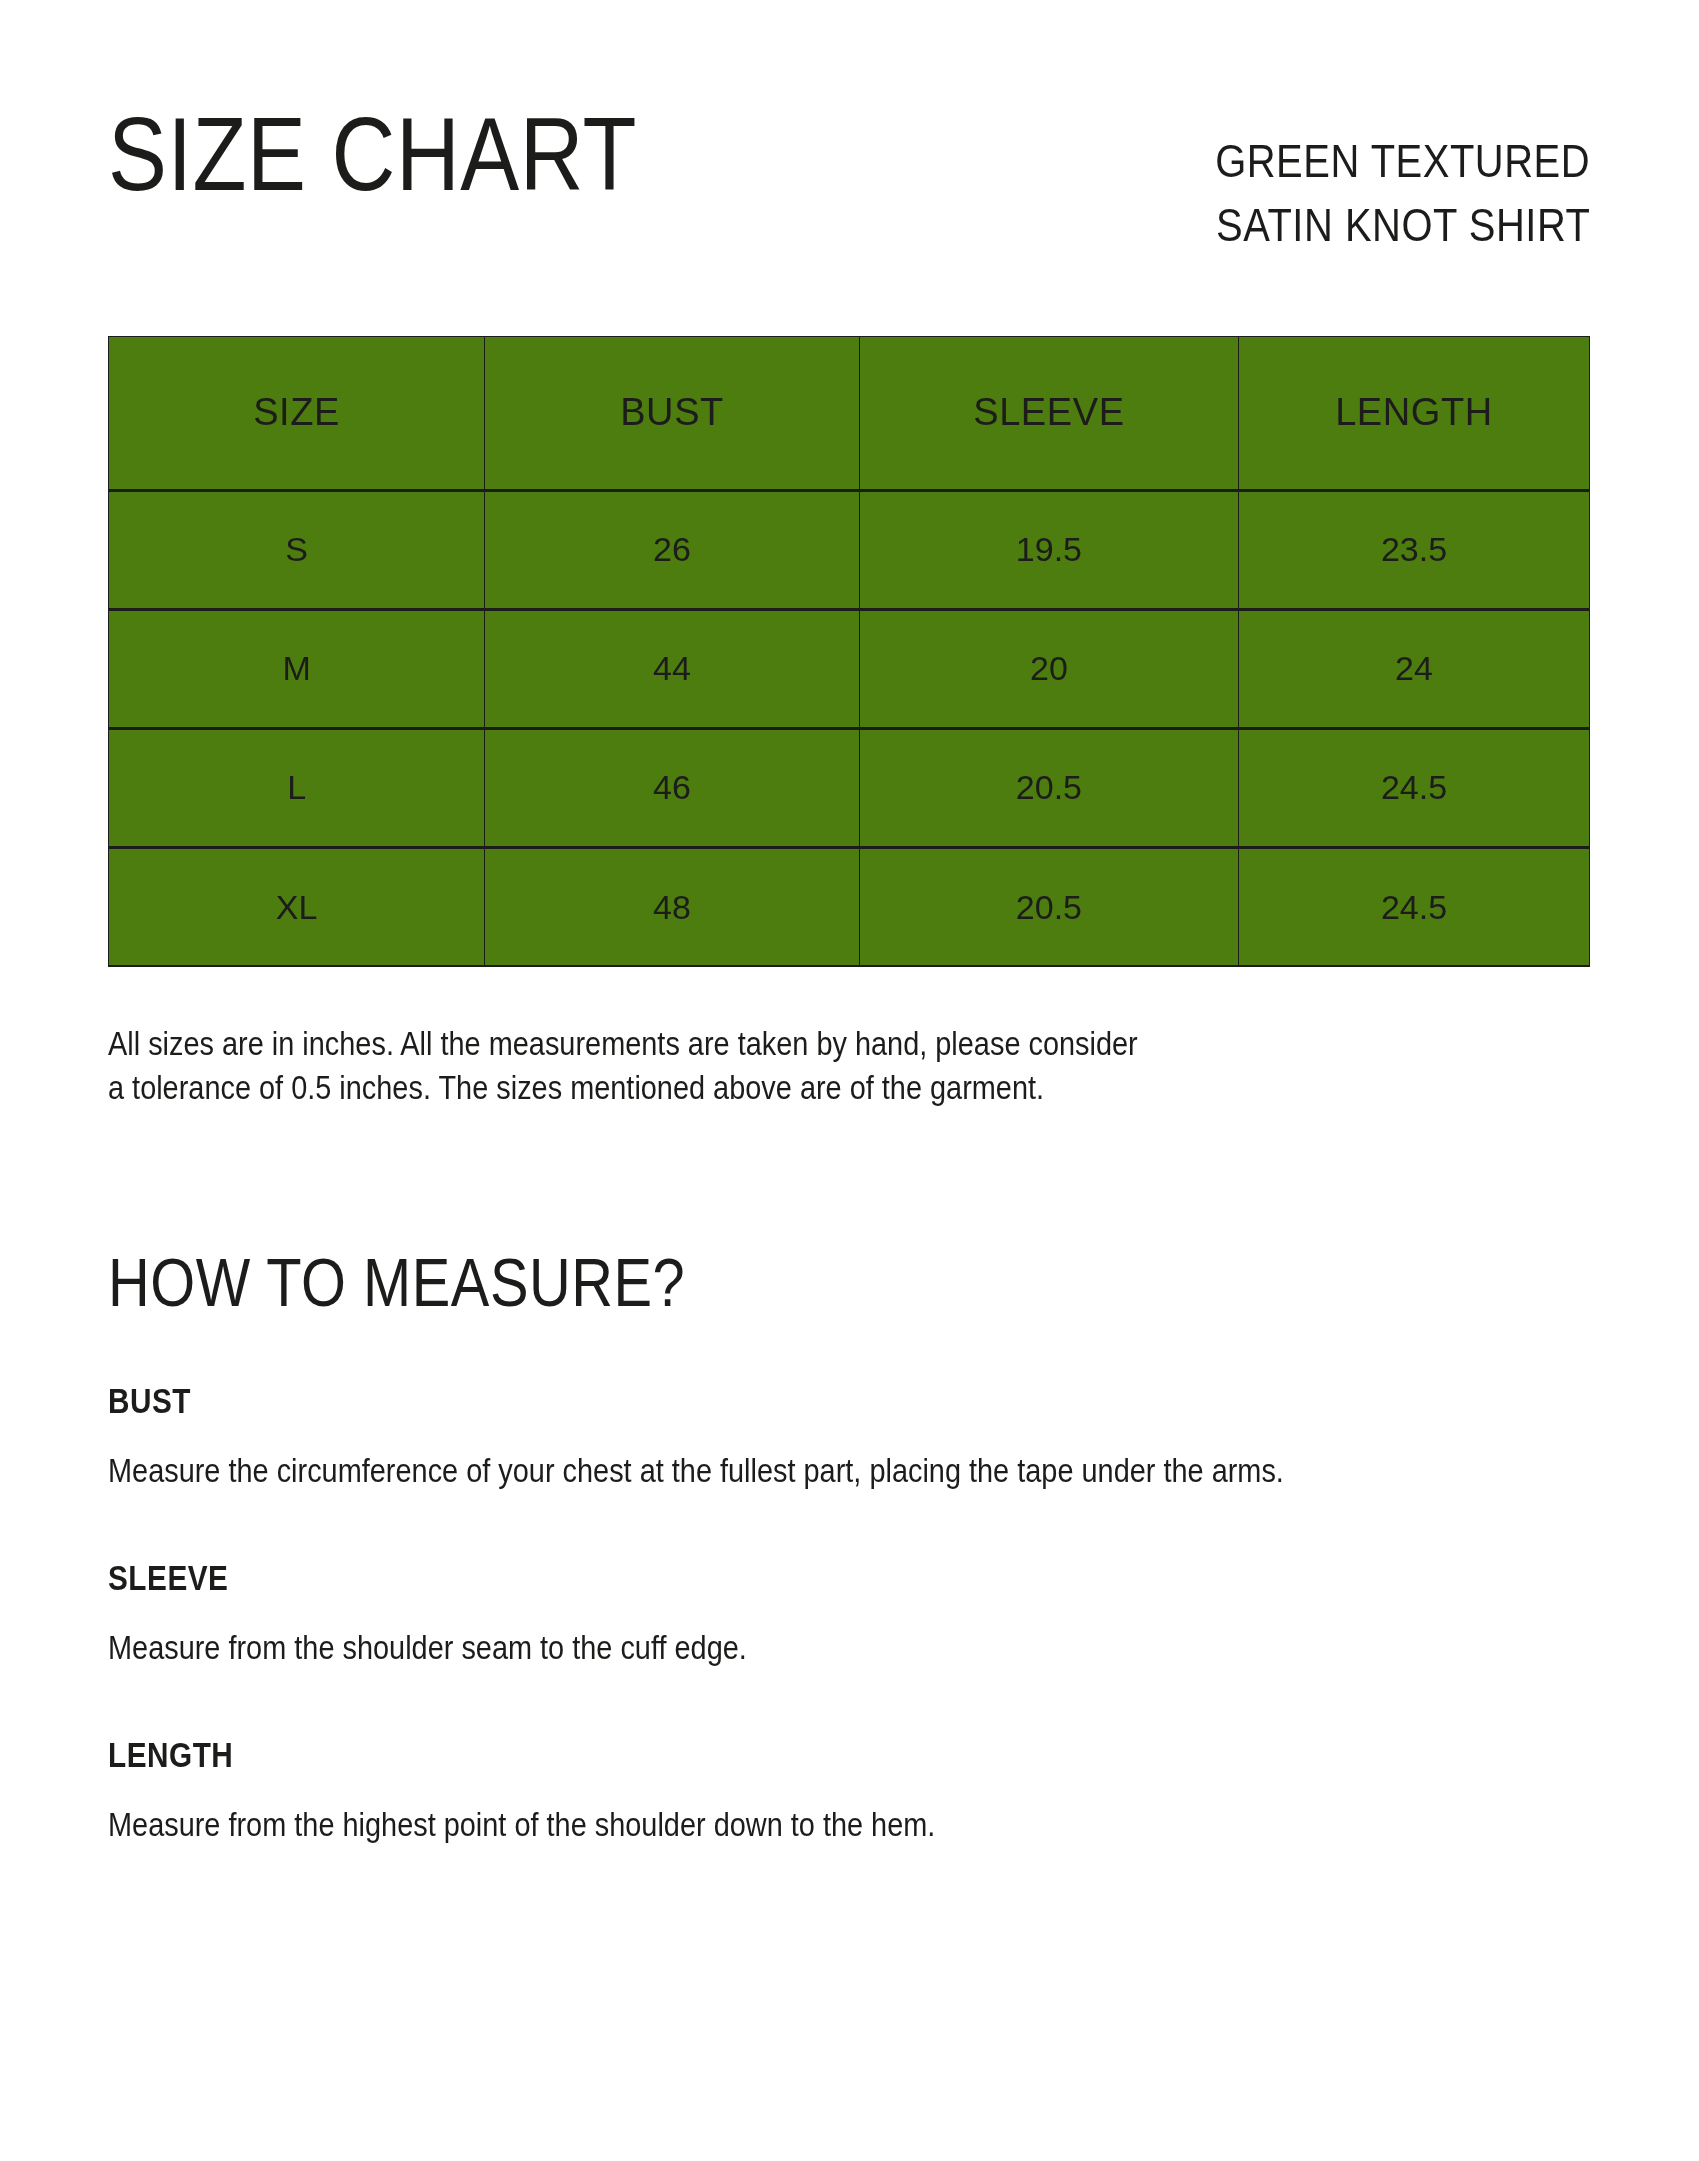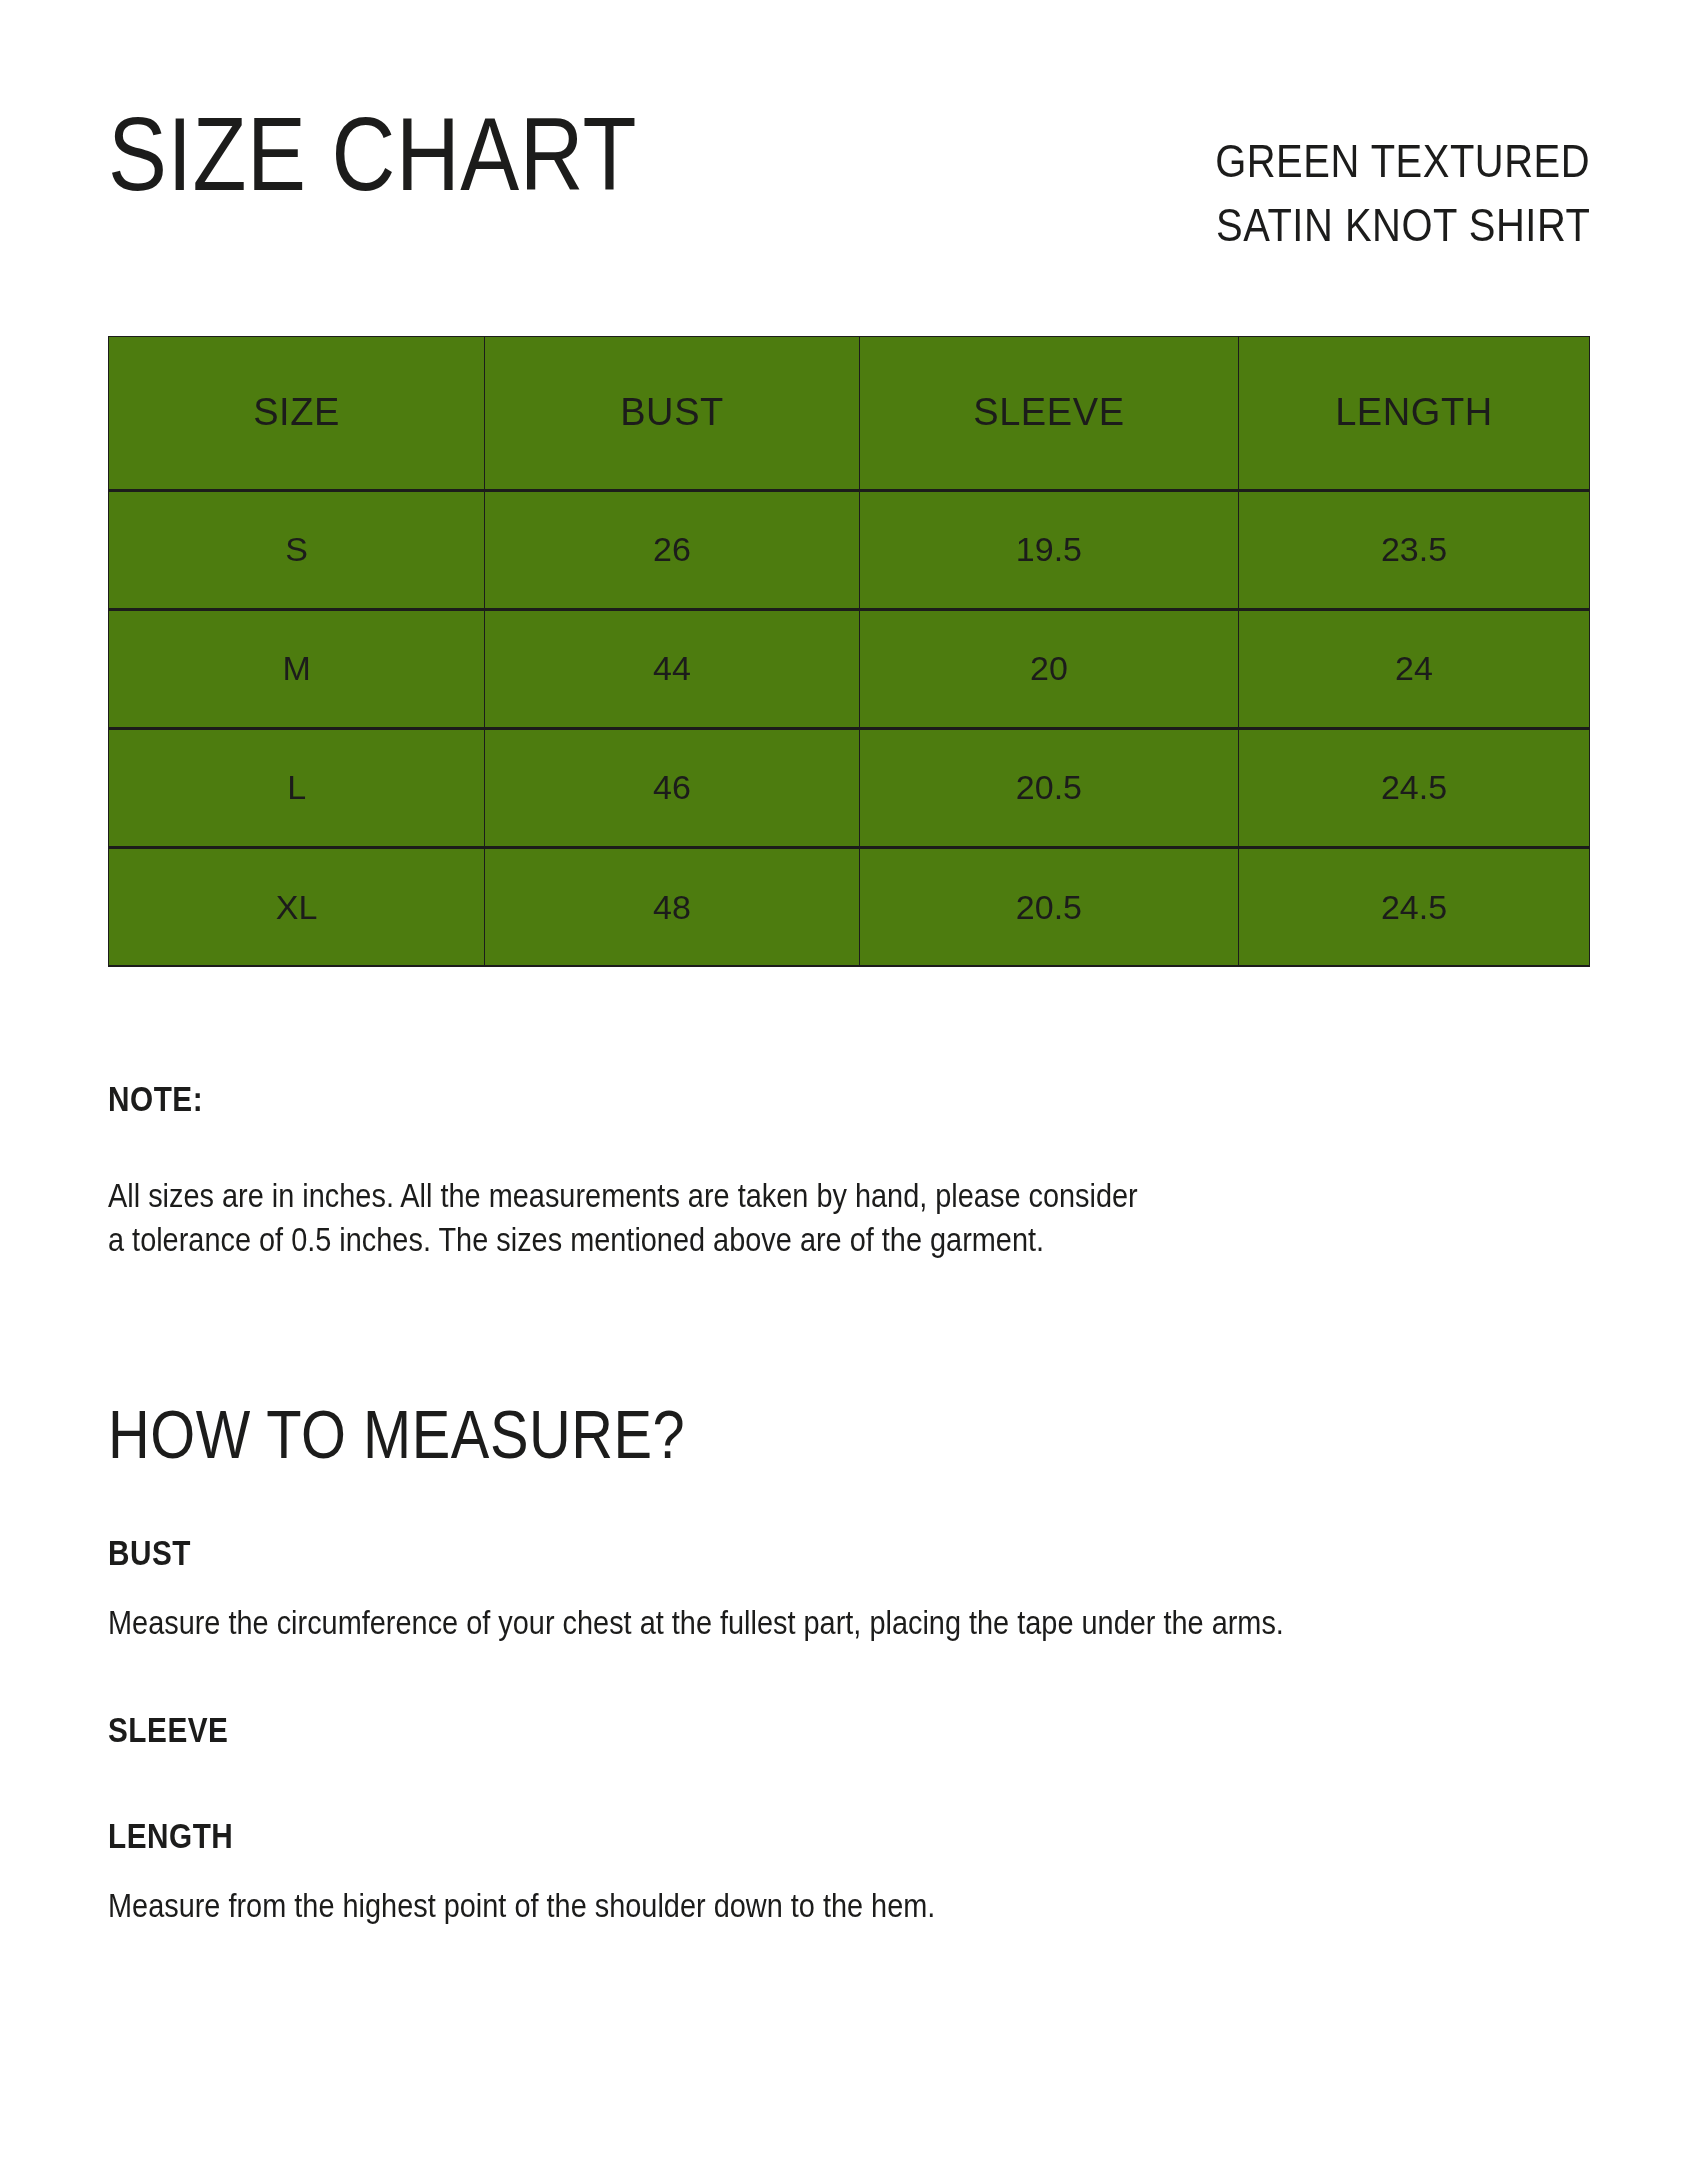--- a/index.html
+++ b/index.html
@@ -159,7 +159,6 @@
     </tbody>
   </table>
 
-  <div class="note-heading"><span class="cx">NOTE:</span></div>
 
   <div class="note-body">
     <div><span class="cx">All sizes are in inches. All the measurements are taken by hand, please consider</span></div>

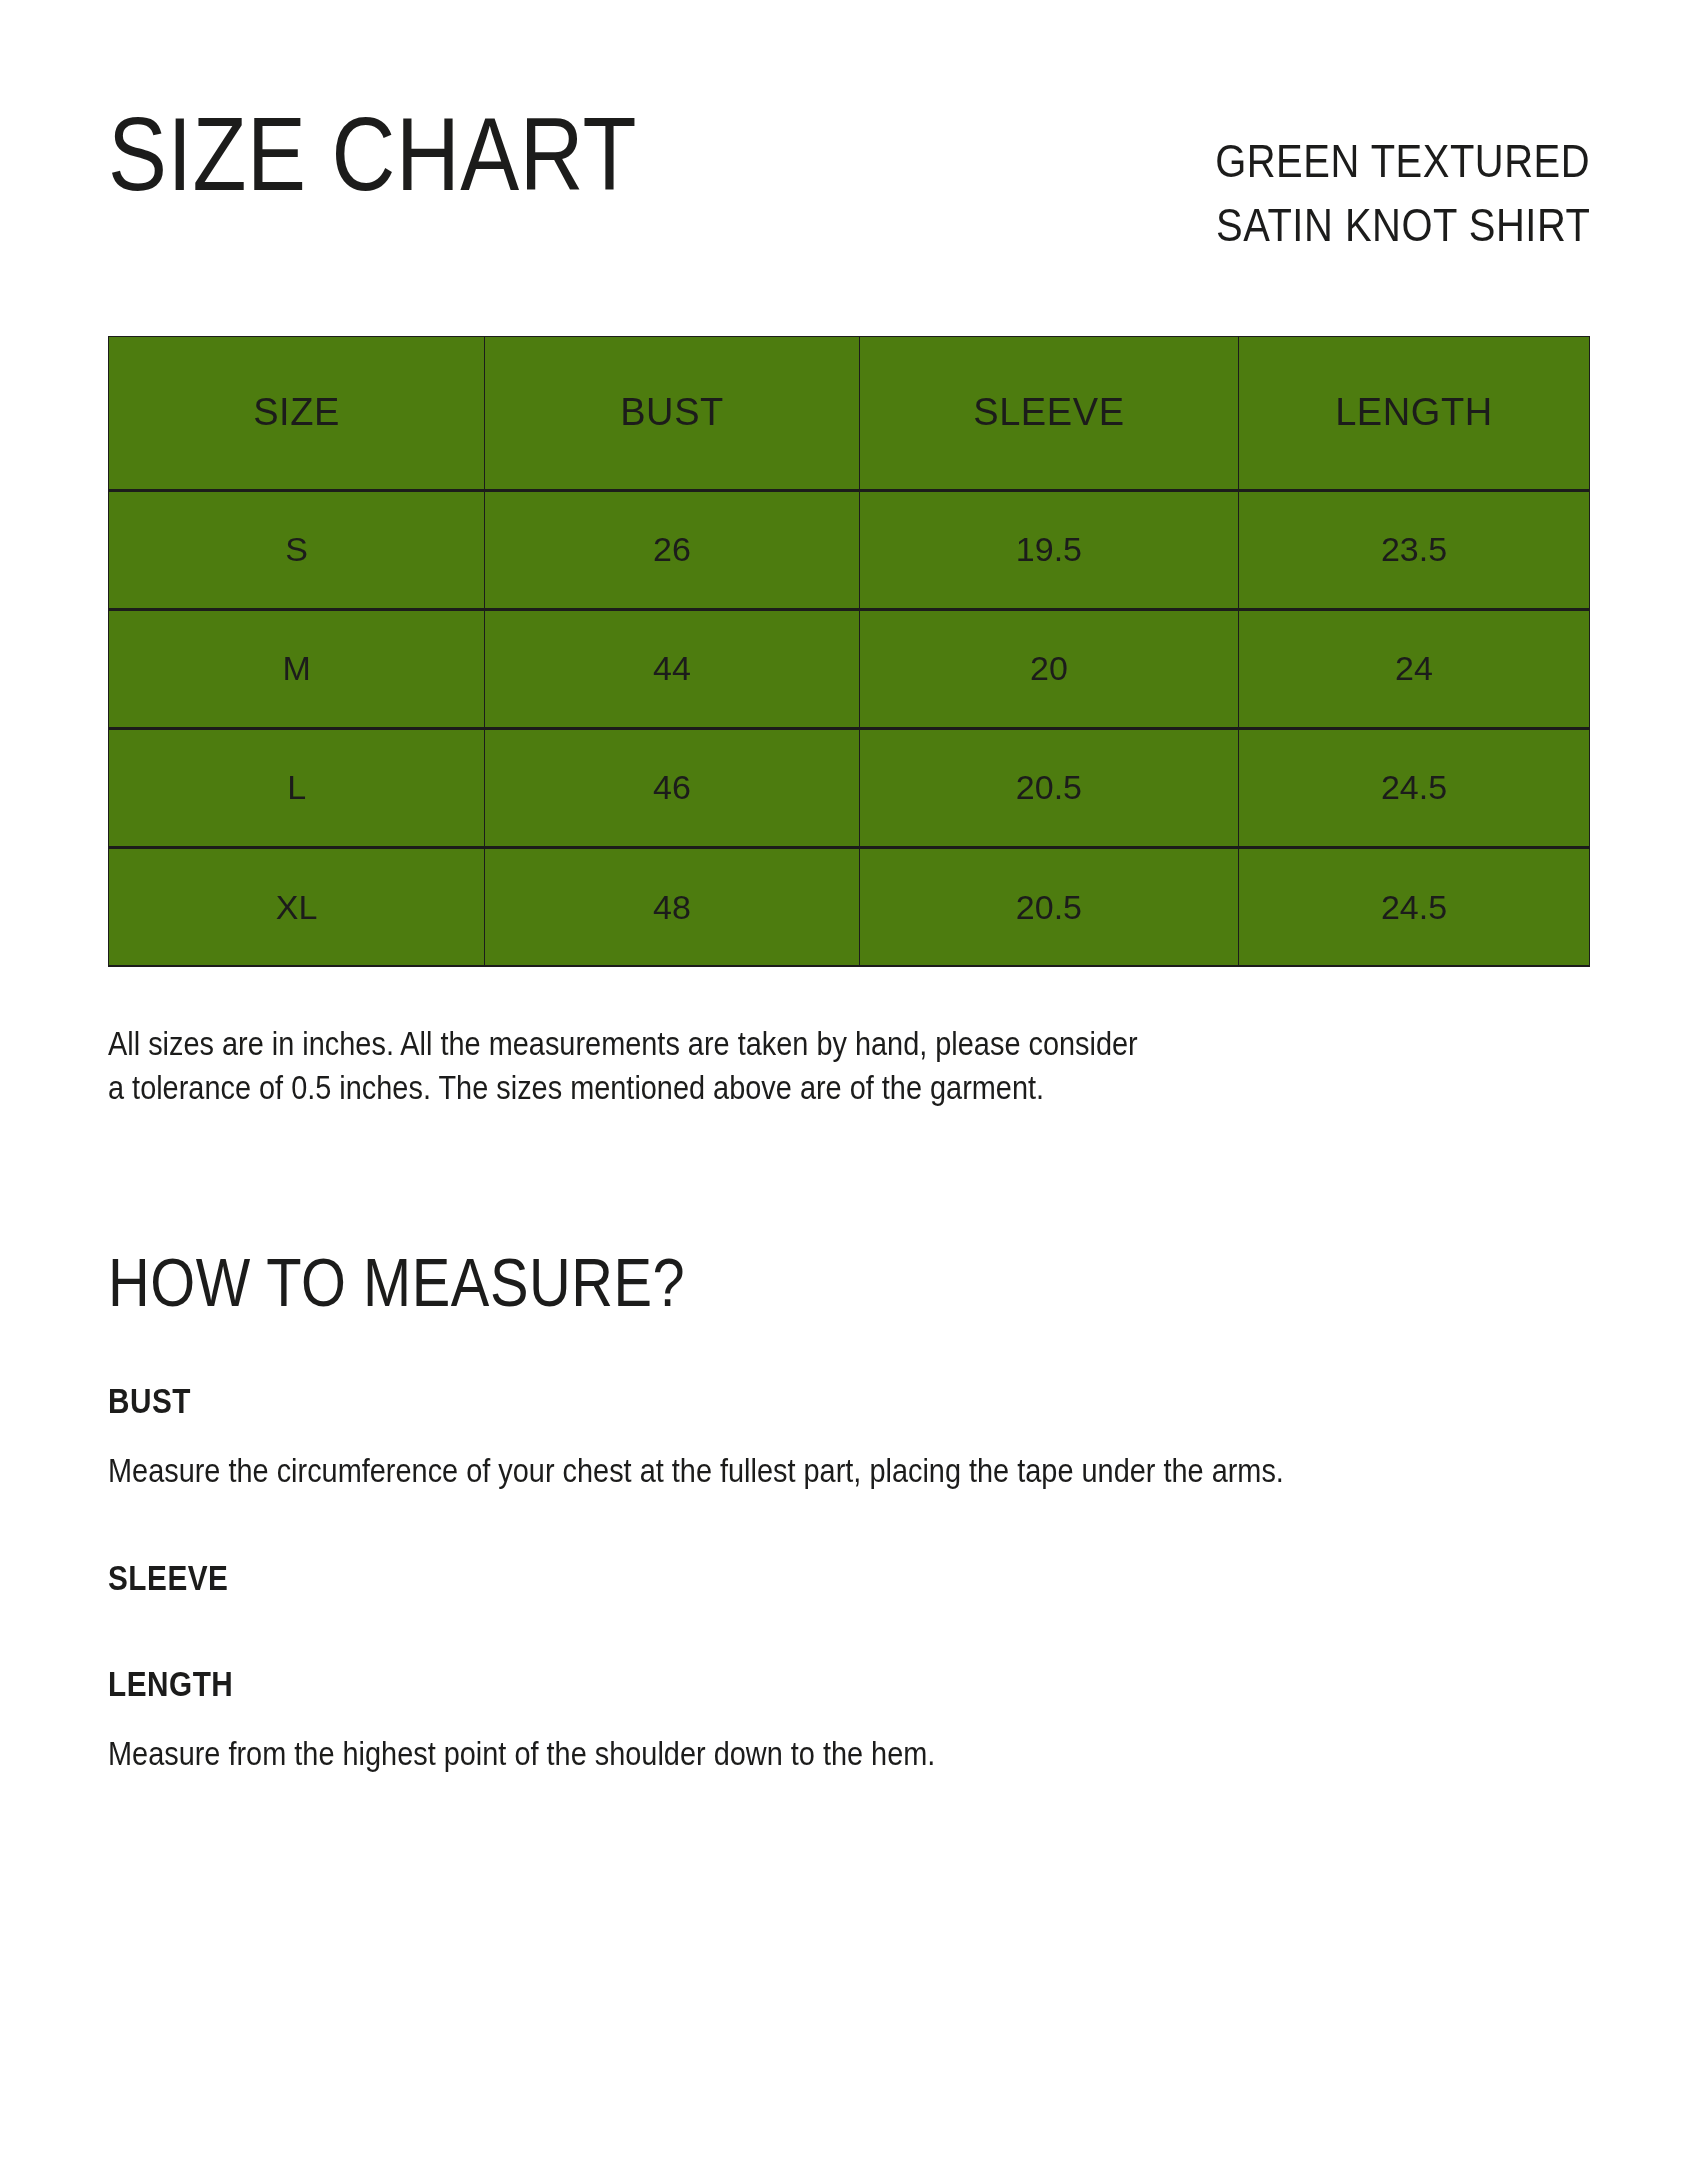--- a/index.html
+++ b/index.html
@@ -174,6 +174,7 @@
 
   <div class="measure-section">
     <div class="measure-label"><span class="cx">SLEEVE</span></div>
+    <div class="measure-desc"><span class="cx">Measure from the shoulder seam to the cuff edge.</span></div>
   </div>
 
   <div class="measure-section">

